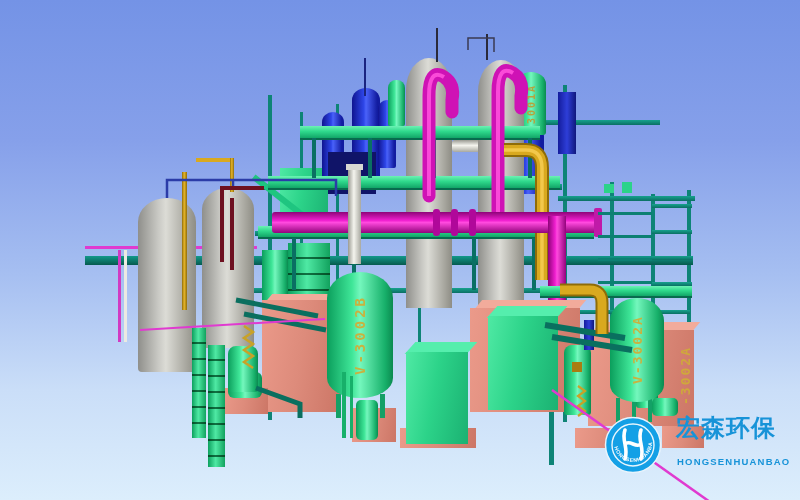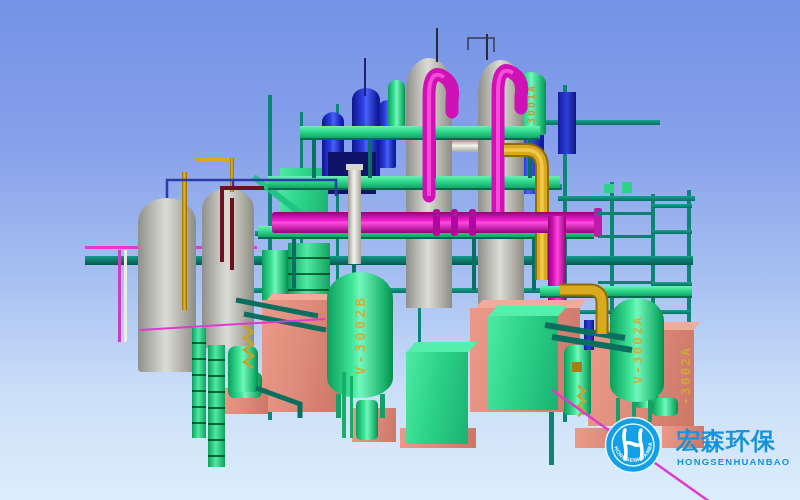--- a/index.html
+++ b/index.html
@@ -209,7 +209,7 @@
       <textPath href="#ringarc" startOffset="4">HONGSENHUANBAO</textPath>
     </text>
   </svg>
-  <div class="abs logo-cn" style="left:676px;top:425px">宏森环保</div>
+  <div class="abs logo-cn" style="left:676px;top:412px">宏森环保</div>
   <div class="abs logo-en" style="left:677px;top:456px">HONGSENHUANBAO</div>
 
 </div>

